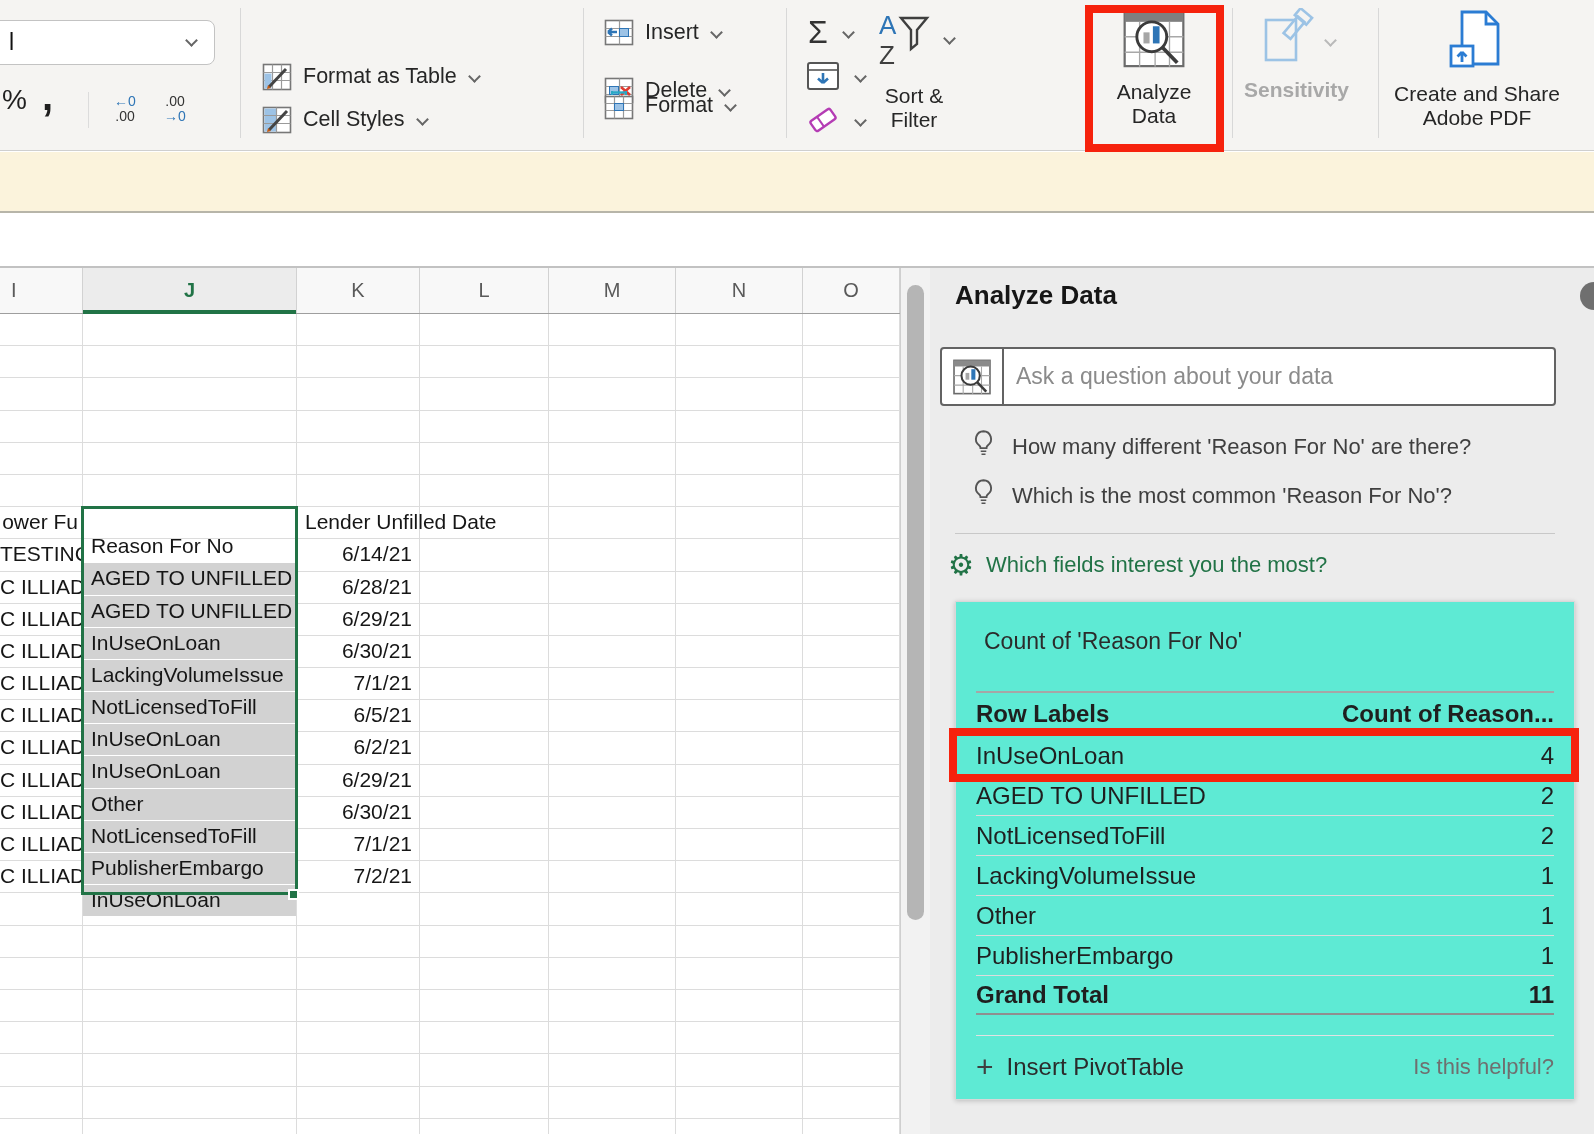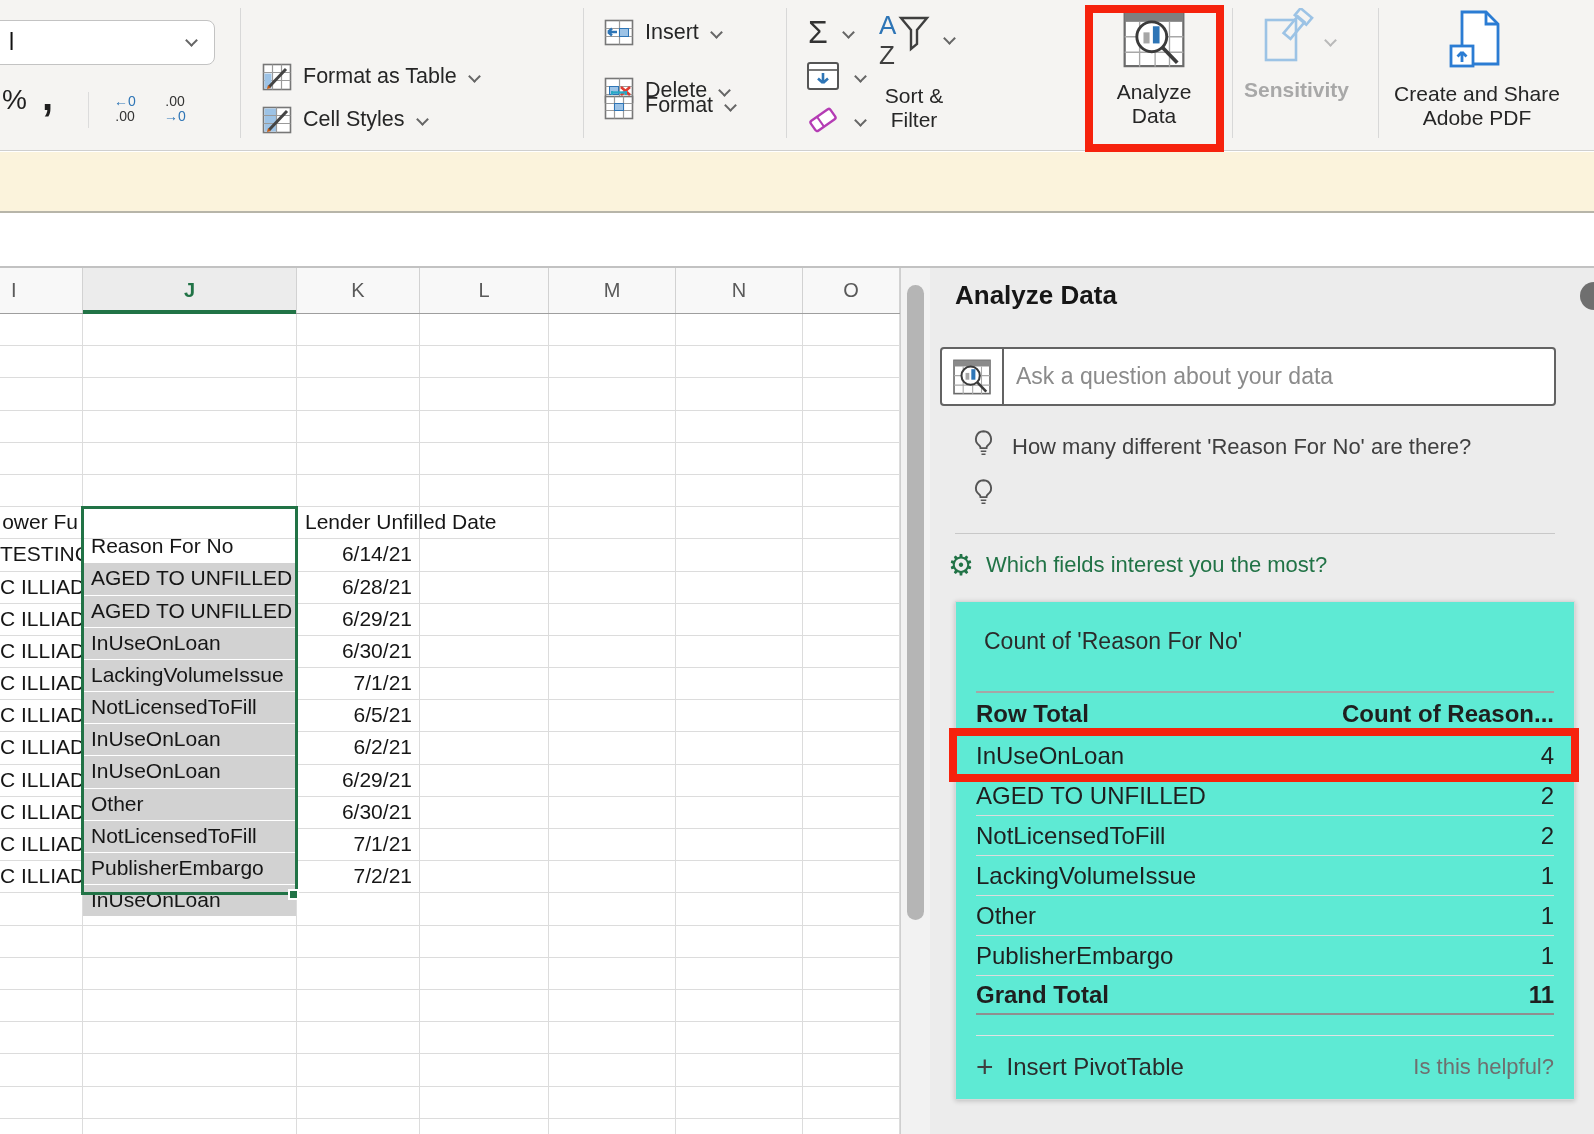--- a/index.html
+++ b/index.html
@@ -590,6 +590,7 @@
             <path d="M9.5 20h5M10.2 22.7h3.6" stroke="#555" stroke-width="1.5"></path>
           </svg>
       </span>
+      <span>Which is the most common 'Reason For No'?</span>
     </div>
 
     <div class="divline"></div>

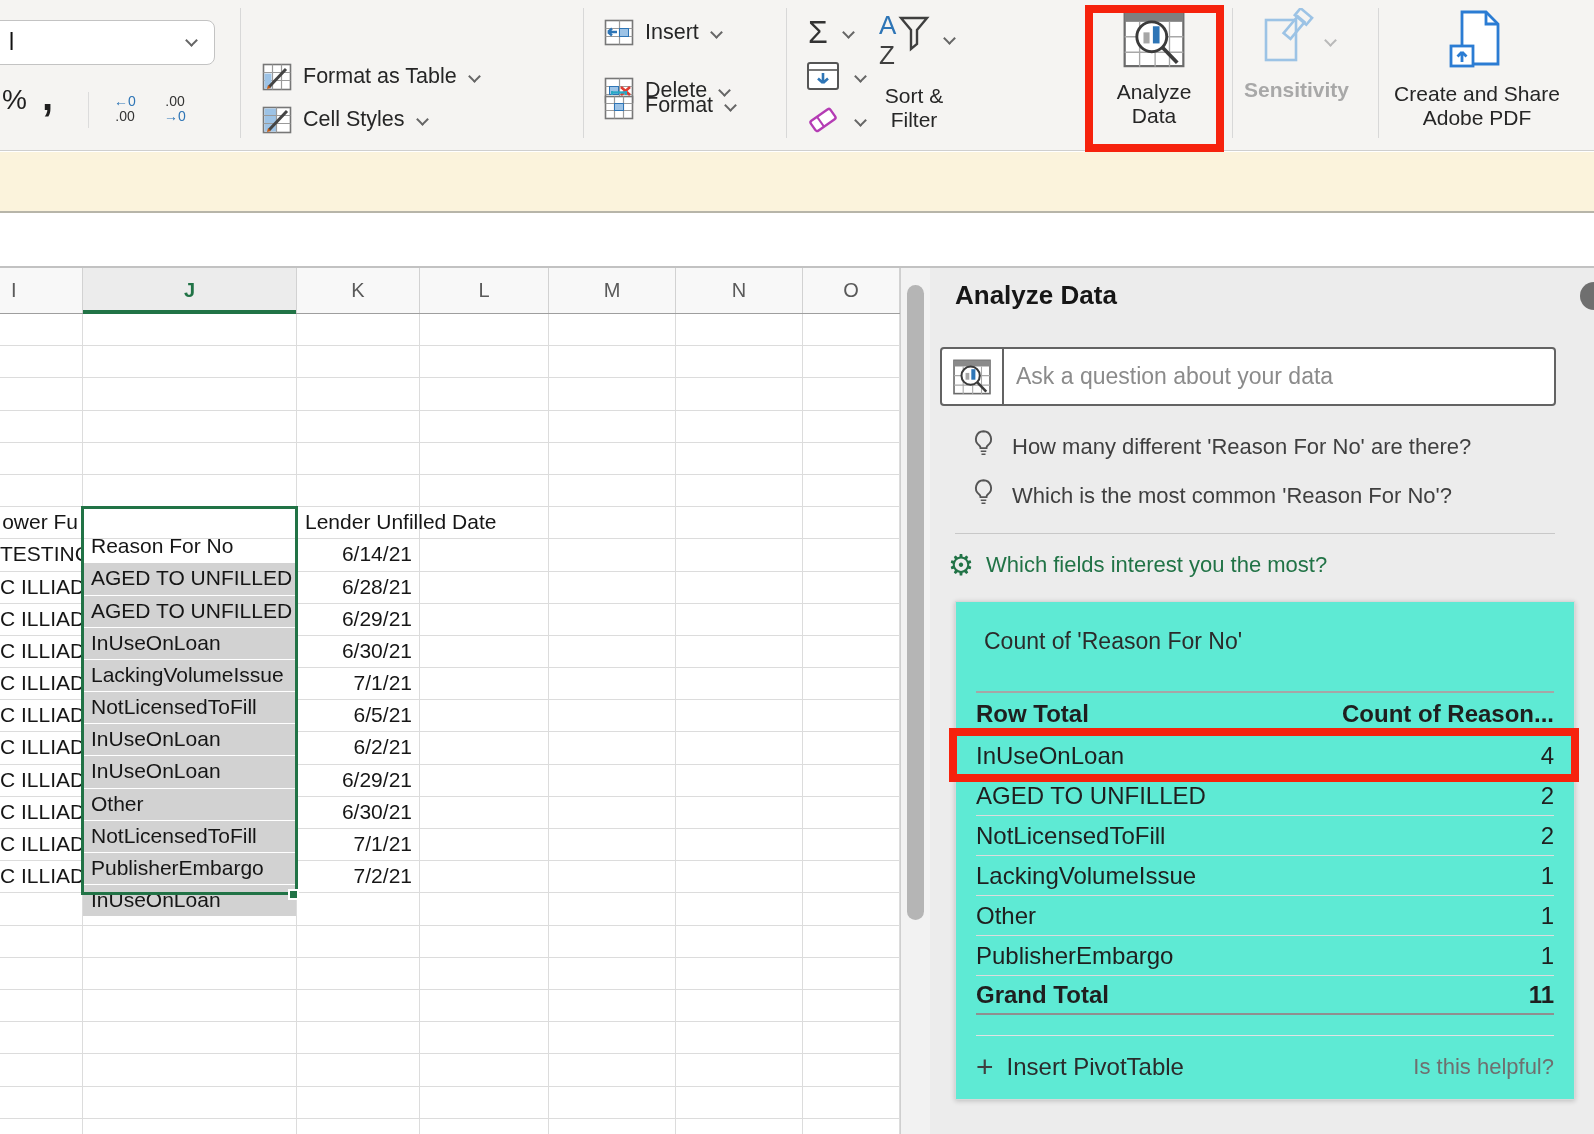--- a/index.html
+++ b/index.html
@@ -604,7 +604,7 @@
       <div class="card-title">Count of 'Reason For No'</div>
       <div class="tbl" id="tbl">
         <div class="tbl-row head">
-          <span>Row Total</span>
+          <span>Row Labels</span>
           <span>Count of Reason...</span>
         </div>
         <div class="tbl-row">

